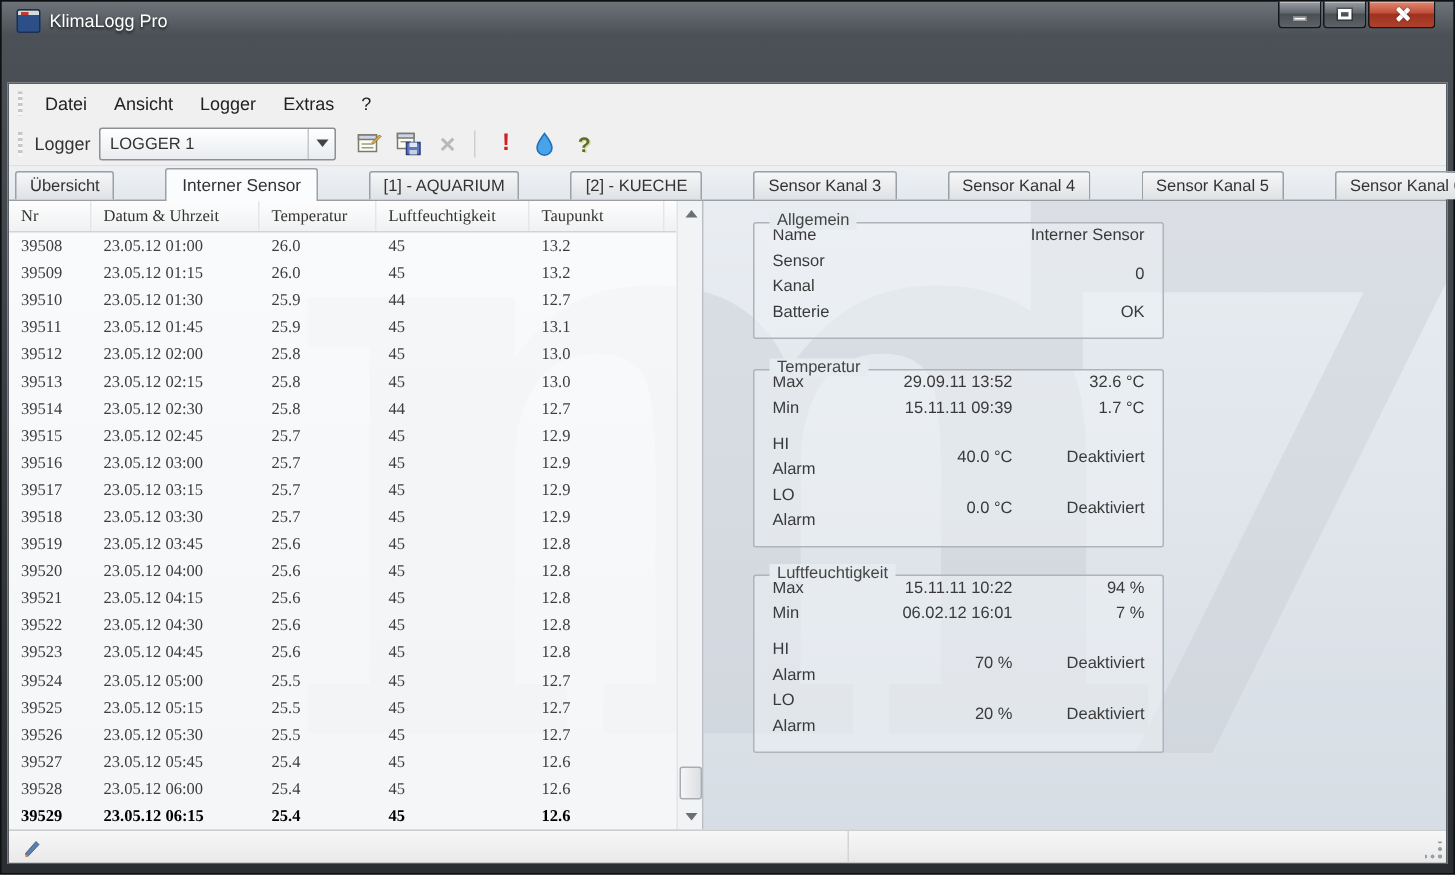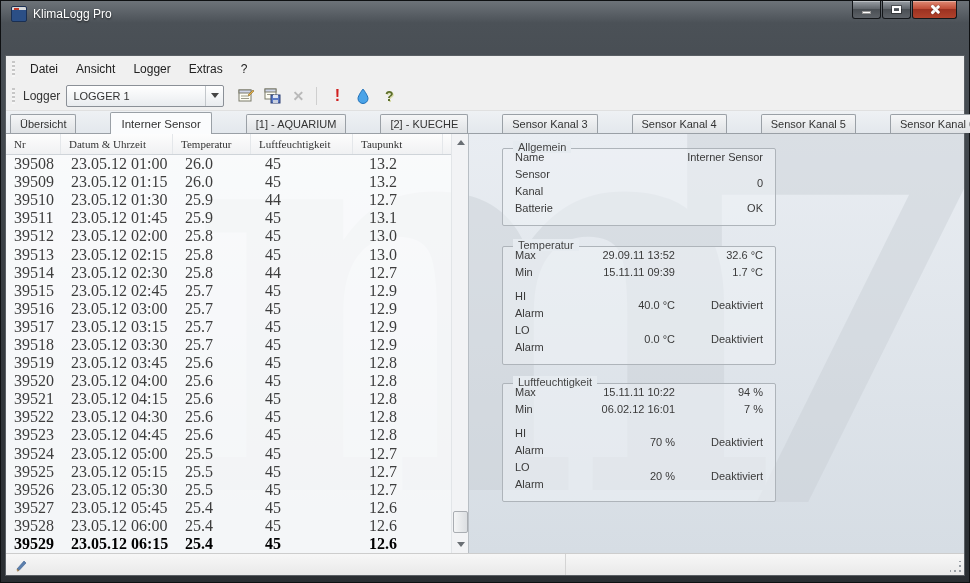--- a/index.html
+++ b/index.html
@@ -65,7 +65,7 @@
     border-bottom:1px solid #cfd4d9; flex:0 0 auto; }
   .th { font-size:11px; color:#333; padding:4px 0 0 8px; border-right:1px solid #e4e7ea; overflow:hidden; white-space:nowrap; }
   .tbody { flex:1; display:flex; flex-direction:column; }
-  .trow { flex:1; display:flex; align-items:center; font-size:16px; color:#3d3d3d;justify-content:space-between; }
+  .trow { flex:1; display:flex; align-items:center; font-size:11px; color:#3d3d3d; }
   .trow.bold { font-weight:bold; color:#000; }
   .td { padding-left:8px; overflow:hidden; white-space:nowrap; }
   .c0 { width:55px; } .c1 { width:112px; } .c2 { width:78px; } .c3 { width:102px; } .c4 { width:90px; }

